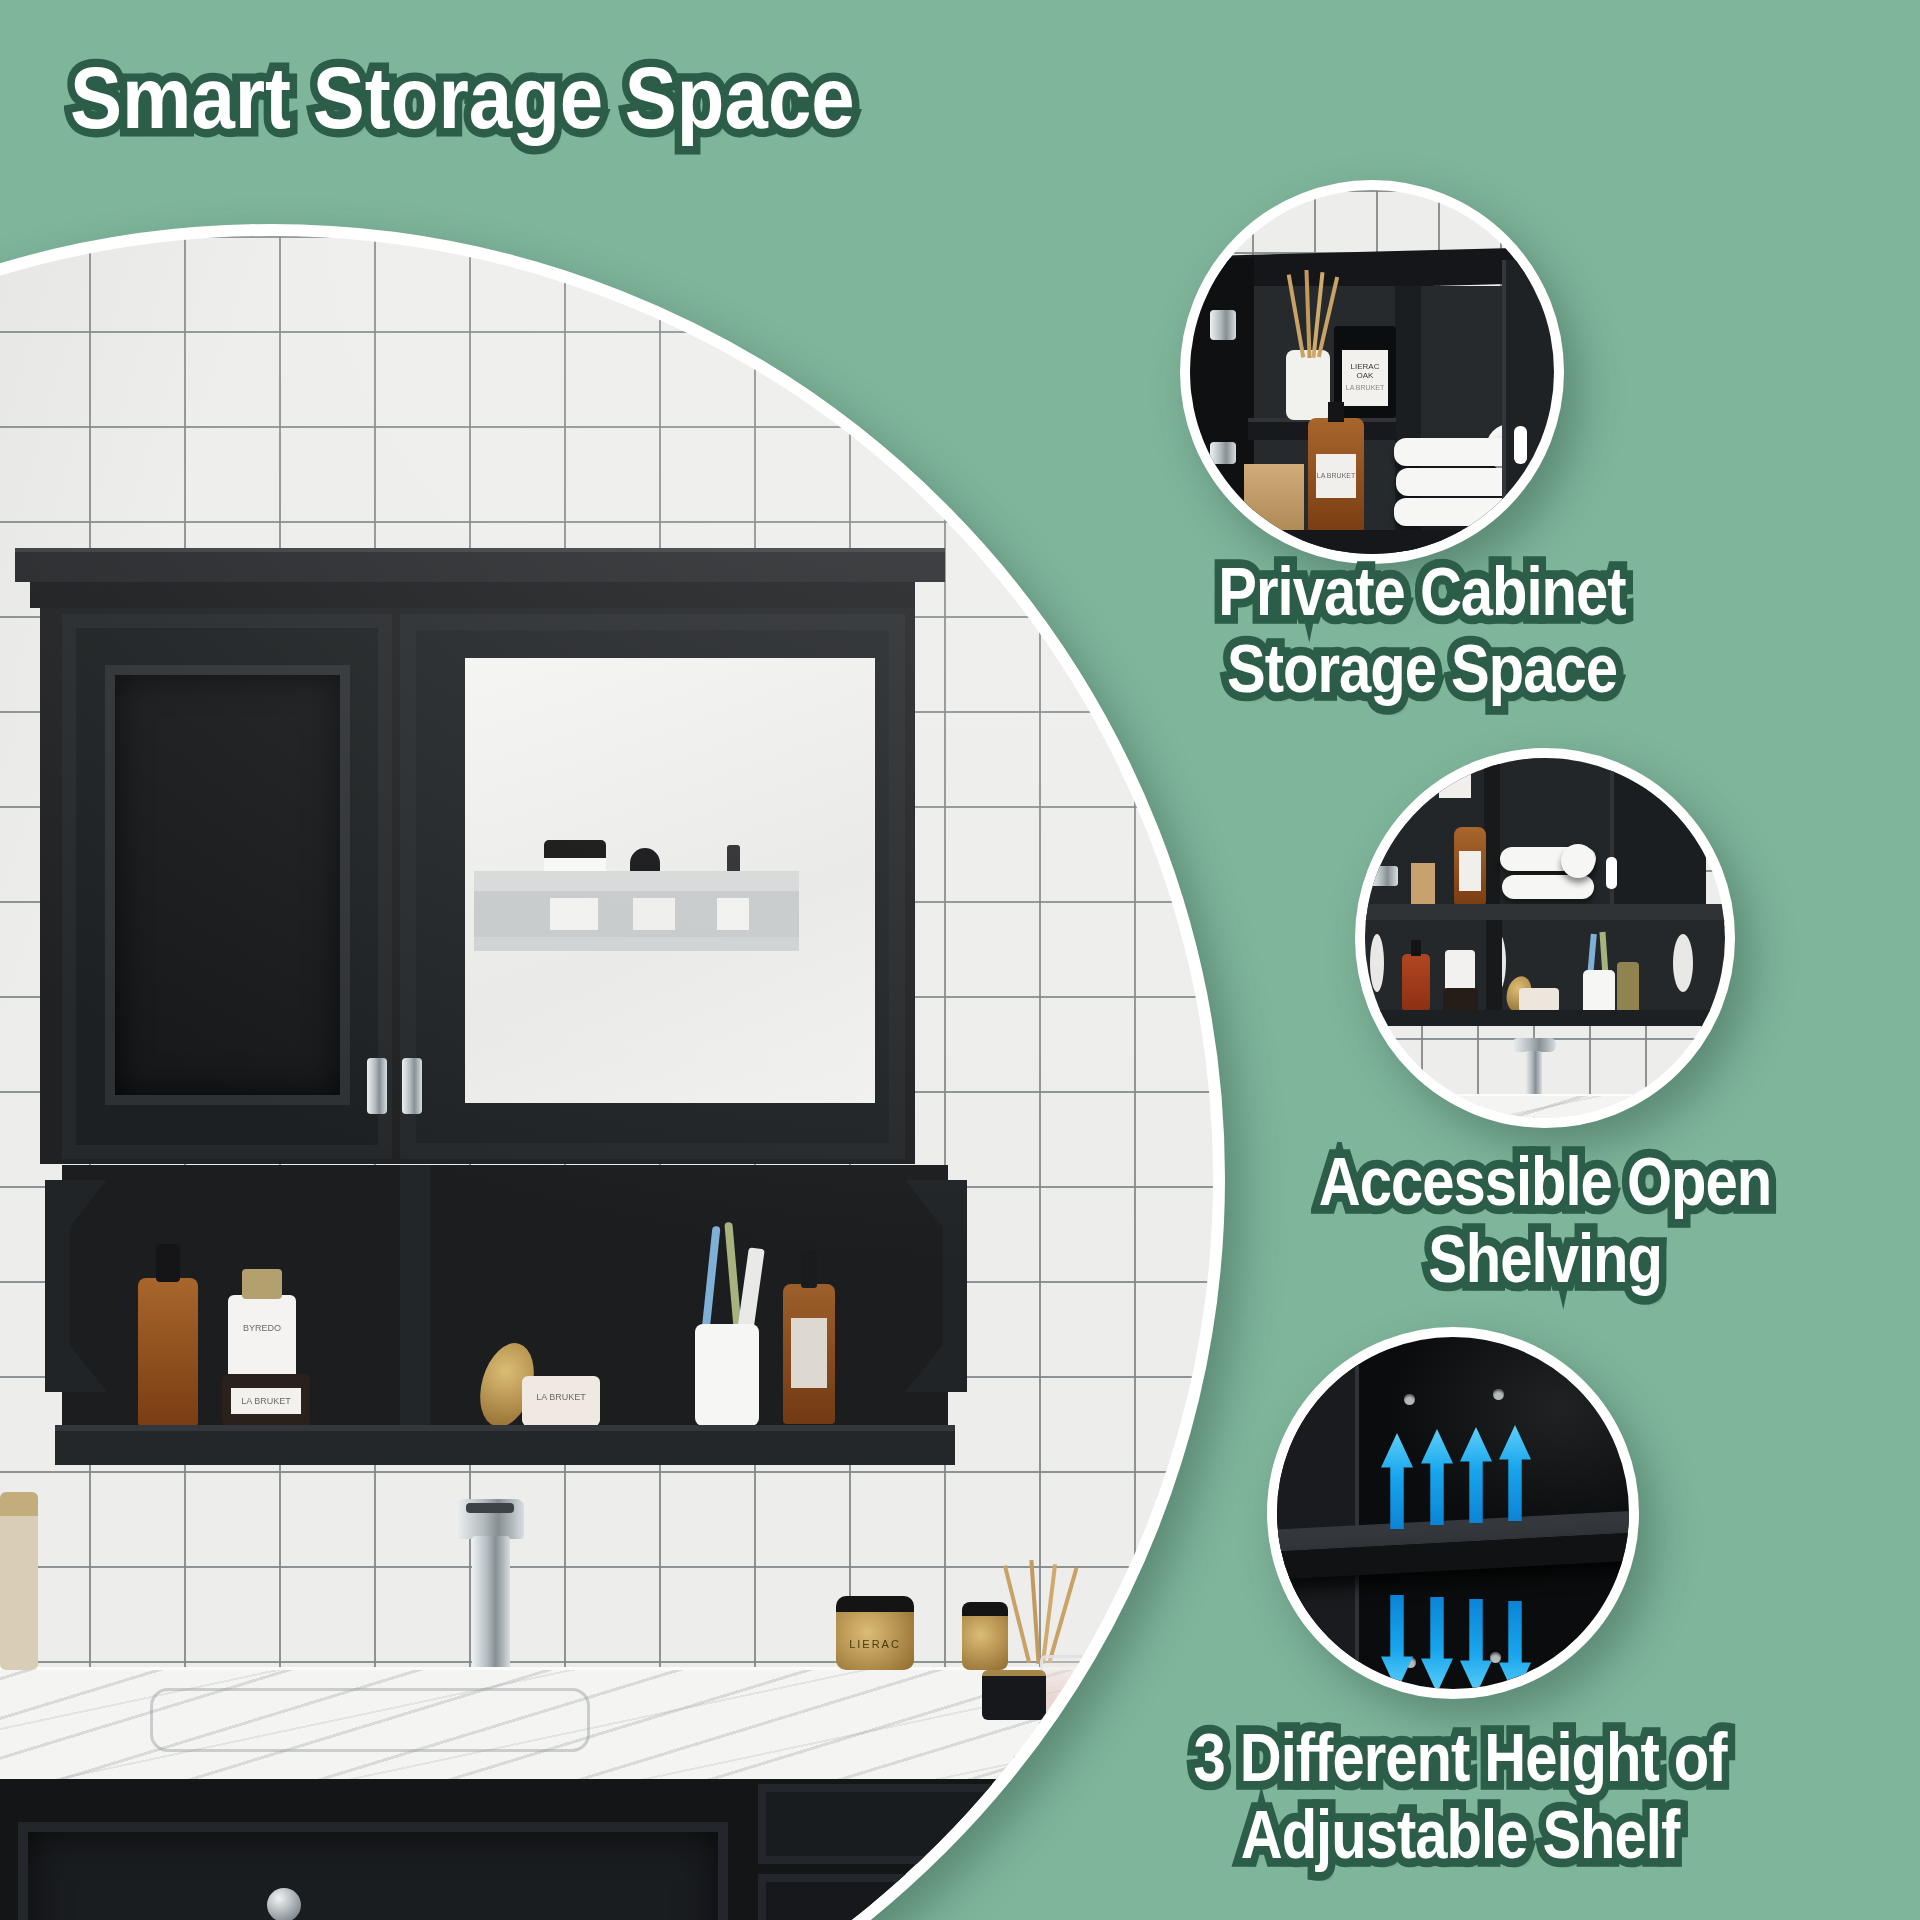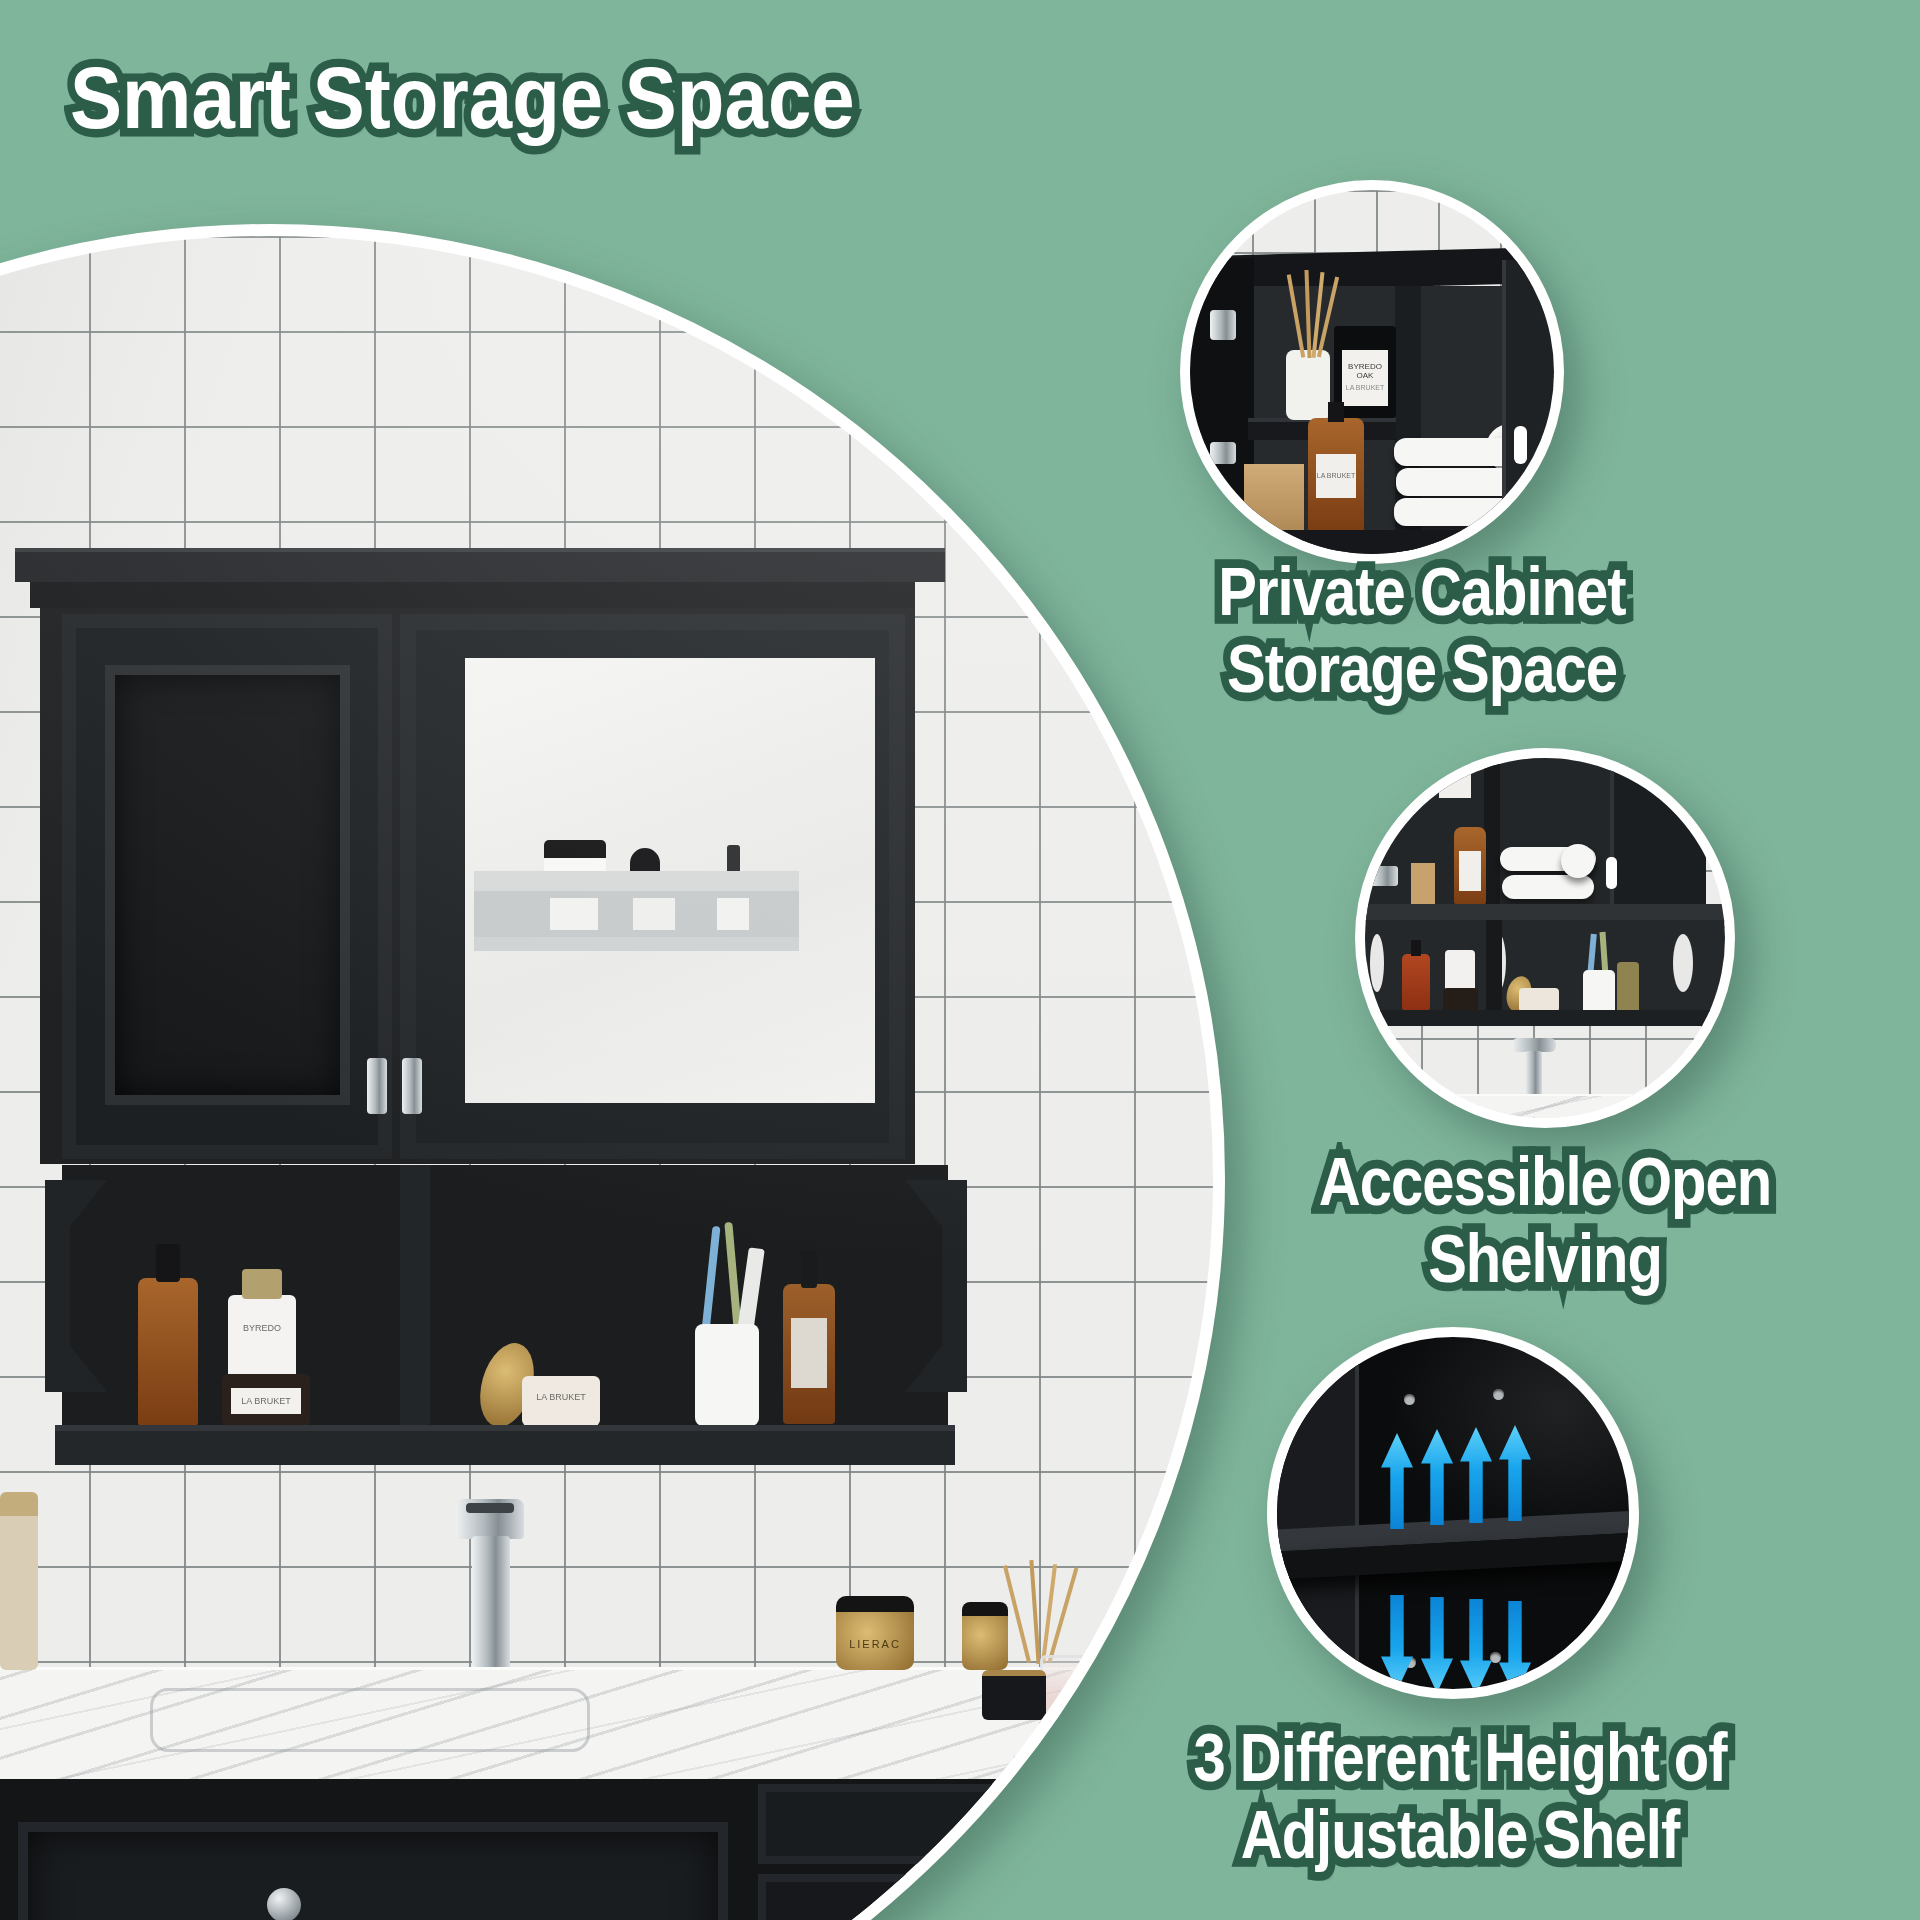--- a/index.html
+++ b/index.html
@@ -143,7 +143,7 @@
   <div class="a" style="left:136px;top:86px;width:4px;height:82px;background:#c9a265;transform:rotate(13deg)"></div>
   <div class="a" style="left:144px;top:136px;width:62px;height:92px;background:#0c0d0e;border-radius:4px">
     <div class="a" style="left:8px;top:24px;width:46px;height:56px;background:#f2f1ee;text-align:center">
-      <div style="font-size:8px;margin-top:12px;color:#3a3a38">BYREDO OAK</div>
+      <div style="font-size:8px;margin-top:12px;color:#3a3a38">LIERAC OAK</div>
       <div style="font-size:7px;margin-top:4px;color:#8a8a86">LA BRUKET</div>
     </div>
   </div>

